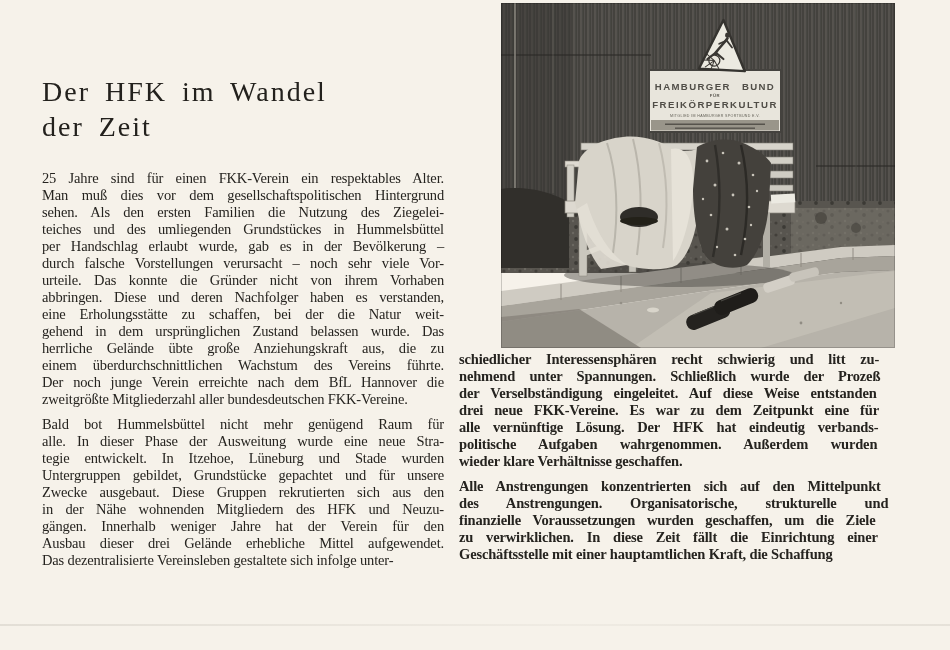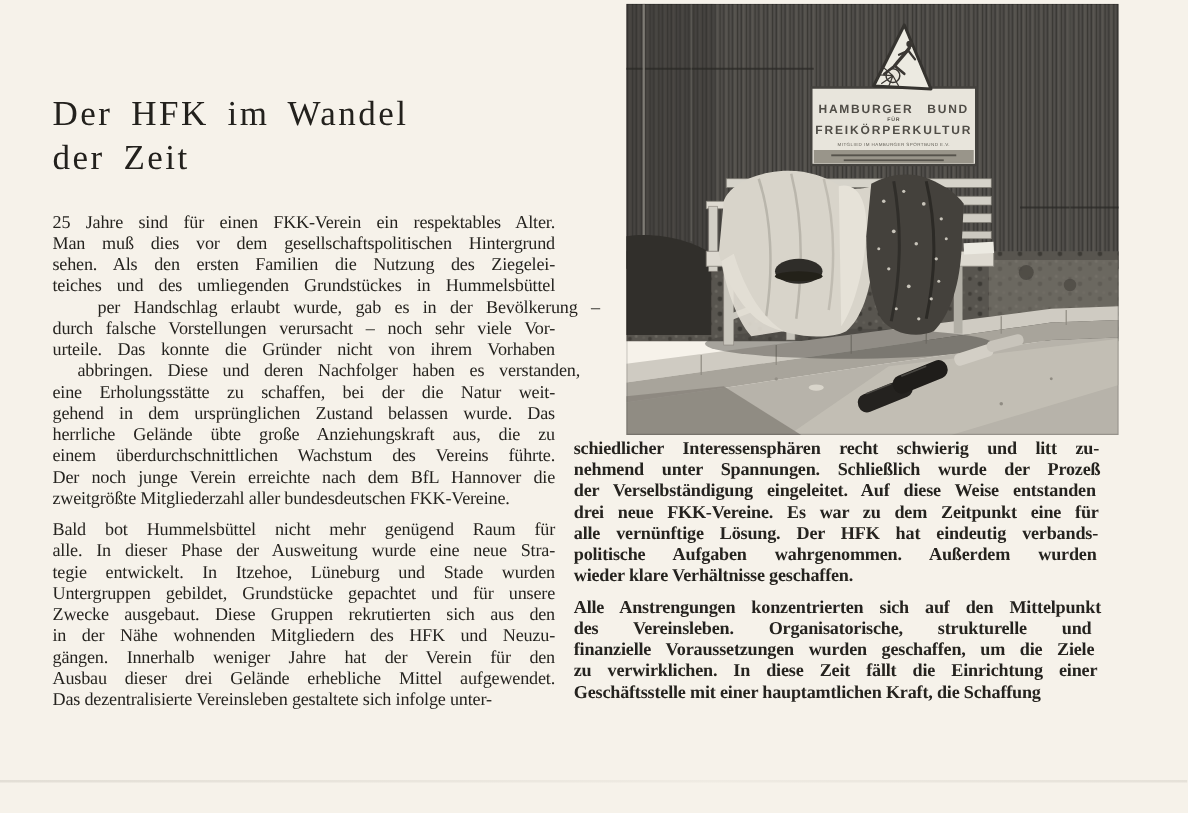--- a/index.html
+++ b/index.html
@@ -51,7 +51,7 @@
         <div class="tline" style="word-spacing: 10.0755px;"><span>Man muß dies vor dem gesellschaftspolitischen Hintergrund</span></div>
         <div class="tline" style="word-spacing: 9.875px;"><span>sehen. Als den ersten Familien die Nutzung des Ziegelei-</span></div>
         <div class="tline" style="word-spacing: 8.6901px;"><span>teiches und des umliegenden Grundstückes in Hummelsbüttel</span></div>
-        <div class="tline" style="word-spacing: 7.31944px; margin-left: 36px;"><span>per Handschlag erlaubt wurde, gab es in der Bevölkerung –</span></div>
+        <div class="tline" style="word-spacing: 7.31944px;"><span>per Handschlag erlaubt wurde, gab es in der Bevölkerung –</span></div>
         <div class="tline" style="word-spacing: 6.86719px;"><span>durch falsche Vorstellungen verursacht – noch sehr viele Vor-</span></div>
         <div class="tline" style="word-spacing: 9.13477px;"><span>urteile. Das konnte die Gründer nicht von ihrem Vorhaben</span></div>
         <div class="tline" style="word-spacing: 8.34375px; margin-left: 20px;"><span>abbringen. Diese und deren Nachfolger haben es verstanden,</span></div>

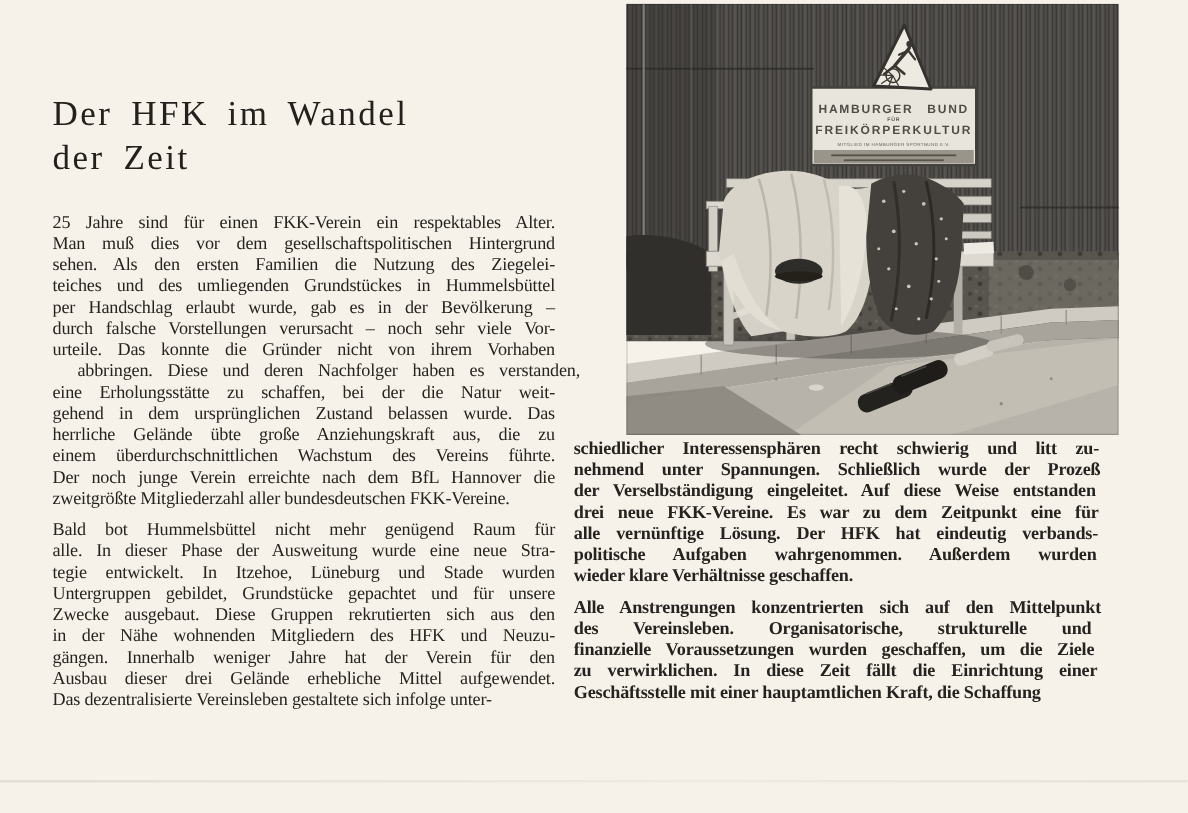--- a/index.html
+++ b/index.html
@@ -54,7 +54,7 @@
         <div class="tline" style="word-spacing: 7.31944px;"><span>per Handschlag erlaubt wurde, gab es in der Bevölkerung –</span></div>
         <div class="tline" style="word-spacing: 6.86719px;"><span>durch falsche Vorstellungen verursacht – noch sehr viele Vor-</span></div>
         <div class="tline" style="word-spacing: 9.13477px;"><span>urteile. Das konnte die Gründer nicht von ihrem Vorhaben</span></div>
-        <div class="tline" style="word-spacing: 8.34375px; margin-left: 20px;"><span>abbringen. Diese und deren Nachfolger haben es verstanden,</span></div>
+        <div class="tline" style="word-spacing: 8.34375px;"><span>abbringen. Diese und deren Nachfolger haben es verstanden,</span></div>
         <div class="tline" style="word-spacing: 10.5352px;"><span>eine Erholungsstätte zu schaffen, bei der die Natur weit-</span></div>
         <div class="tline" style="word-spacing: 8.81027px;"><span>gehend in dem ursprünglichen Zustand belassen wurde. Das</span></div>
         <div class="tline" style="word-spacing: 11.0022px;"><span>herrliche Gelände übte große Anziehungskraft aus, die zu</span></div>

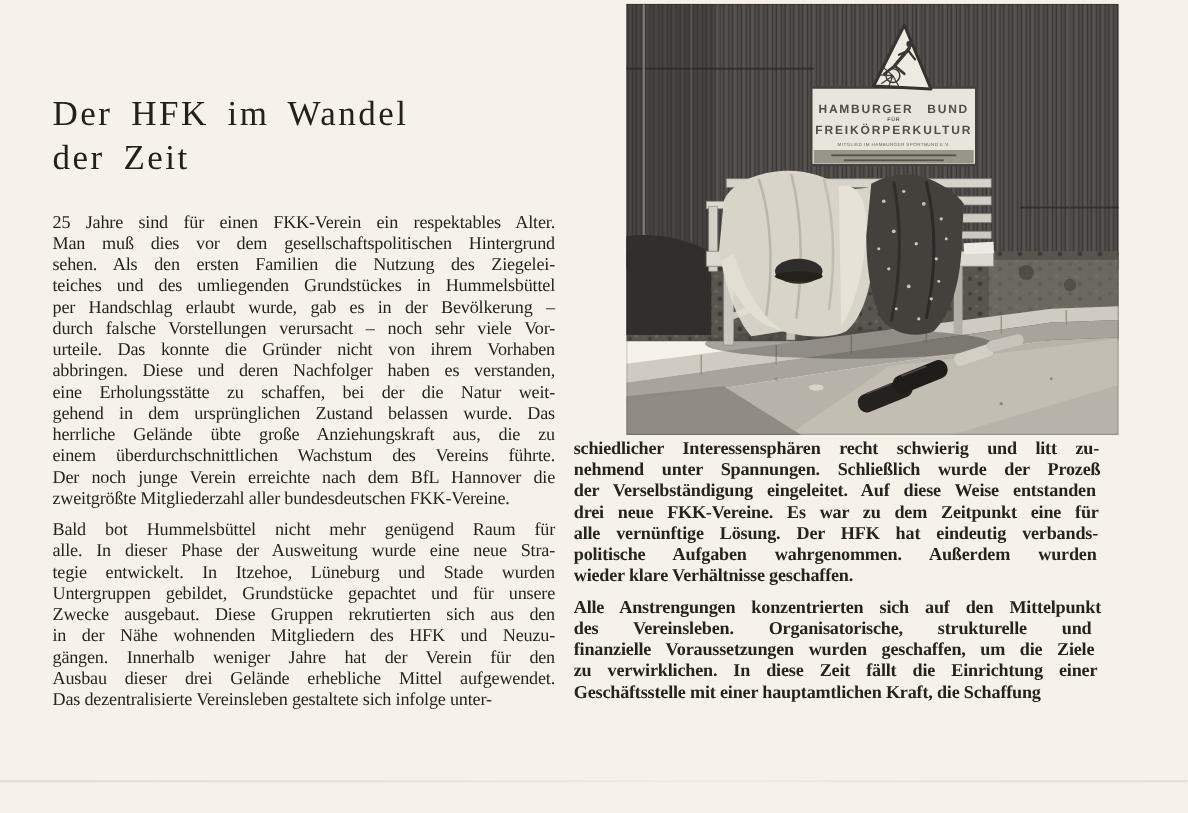--- a/index.html
+++ b/index.html
@@ -87,7 +87,7 @@
       </div>
     <div class="para">
         <div class="tline" style="word-spacing: 9.36198px; text-align: center;"><span>Alle Anstrengungen konzentrierten sich auf den Mittelpunkt</span></div>
-        <div class="tline" style="word-spacing: 24.457px;"><span>des Vereinsleben. Organisatorische, strukturelle und</span></div>
+        <div class="tline" style="word-spacing: 24.457px;"><span>des Anstrengungen. Organisatorische, strukturelle und</span></div>
         <div class="tline" style="word-spacing: 8.2526px;"><span>finanzielle Voraussetzungen wurden geschaffen, um die Ziele</span></div>
         <div class="tline" style="word-spacing: 9.41016px;"><span>zu verwirklichen. In diese Zeit fällt die Einrichtung einer</span></div>
         <div class="tline tline-last"><span>Geschäftsstelle mit einer hauptamtlichen Kraft, die Schaffung</span></div>

